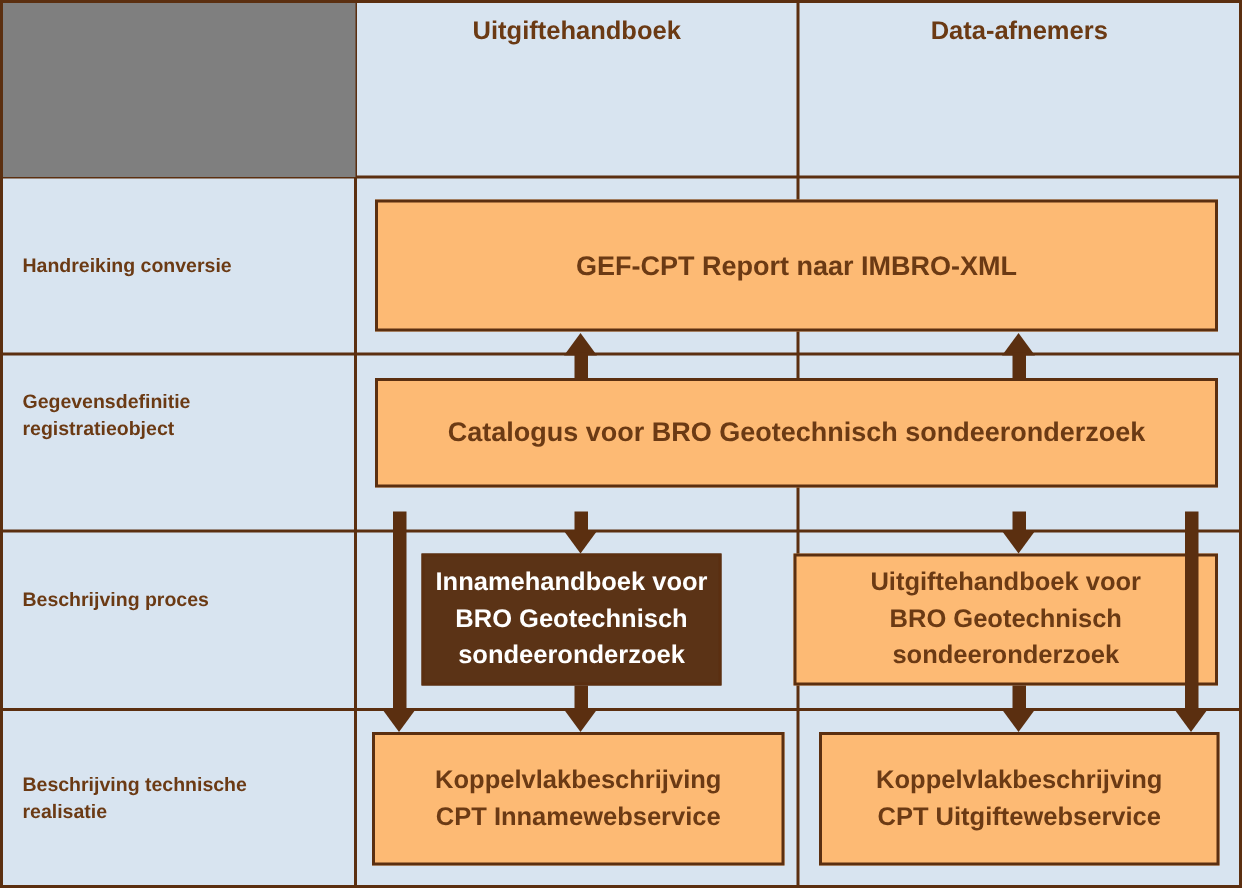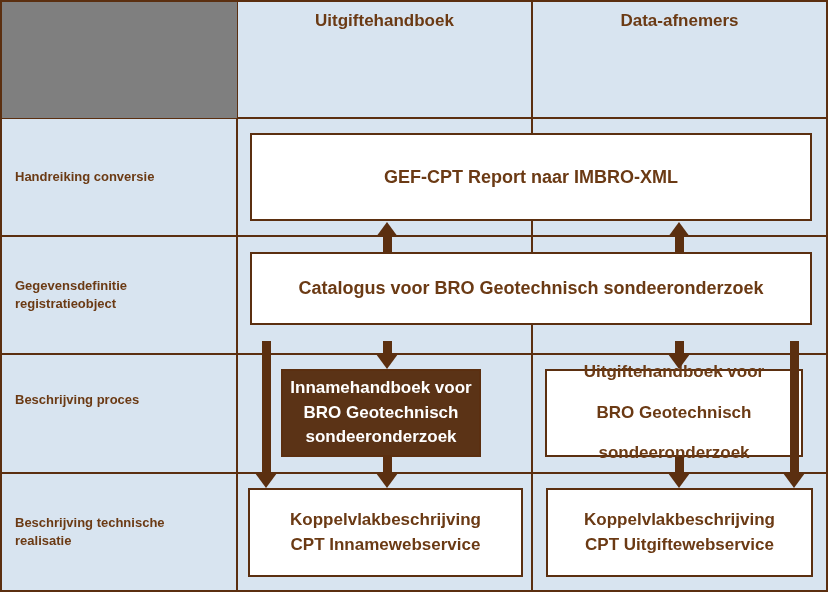--- a/index.html
+++ b/index.html
@@ -22,7 +22,7 @@
     justify-content:center;padding-left:13px;font-size:13px;line-height:1.35;
   }
   .box{
-    position:absolute;background:#ffffff;border:2px solid #5b2f10;
+    position:absolute;background:#fdba74;border:2px solid #5b2f10;
     display:flex;flex-direction:column;justify-content:center;align-items:center;
     text-align:center;font-size:17px;line-height:1.45;padding:4px;
   }

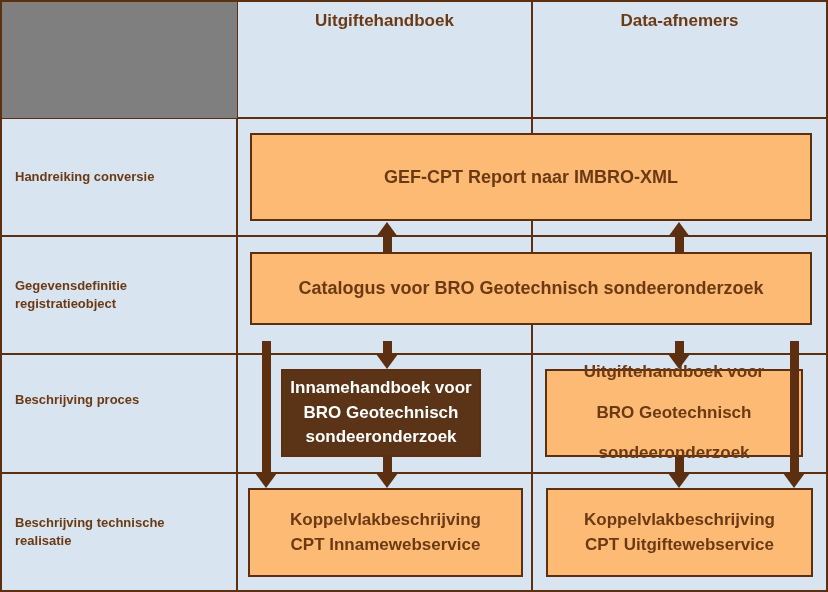--- a/index.html
+++ b/index.html
@@ -61,7 +61,7 @@
   <div class="row-label" style="top:117px;height:116px;">
     <span>Handreiking conversie</span>
   </div>
-  <div class="row-label" style="top:235px;height:116px;">
+  <div class="row-label" style="top:217px;height:116px;">
     <span>Gegevensdefinitie</span>
     <span>registratieobject</span>
   </div>

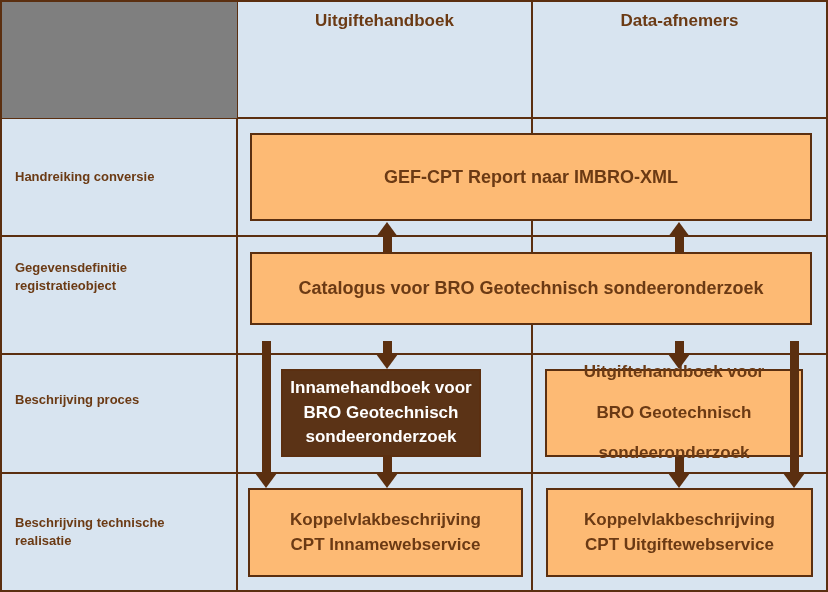--- a/index.html
+++ b/index.html
@@ -87,7 +87,7 @@
     <span>sondeeronderzoek</span>
   </div>
 
-  <div class="box" style="left:543px;top:367px;width:258px;height:88px;gap:16px;">
+  <div class="box" style="left:527px;top:367px;width:283px;height:88px;">
     <span>Uitgiftehandboek voor</span>
     <span>BRO Geotechnisch</span>
     <span>sondeeronderzoek</span>

